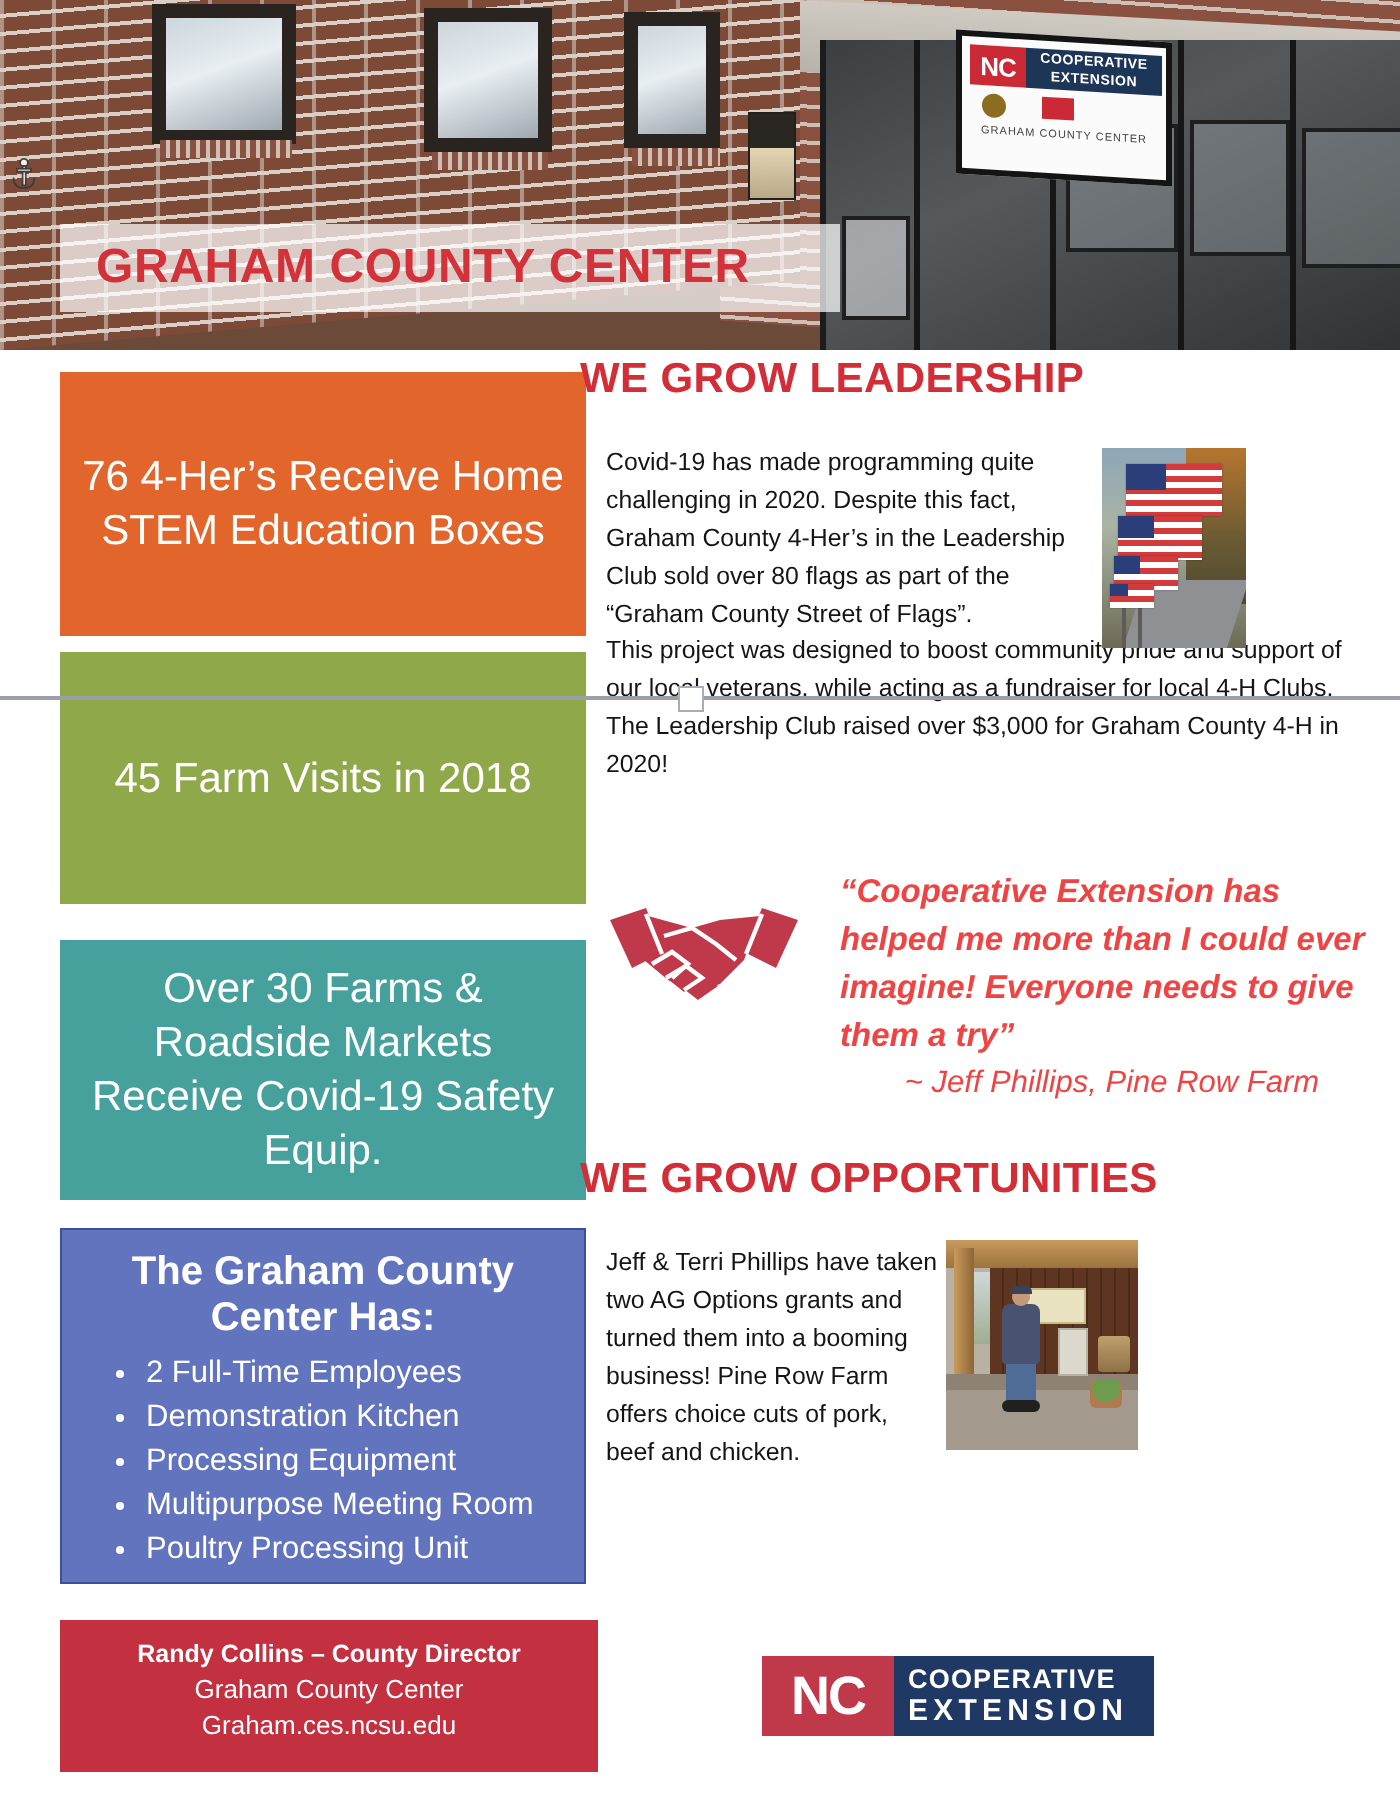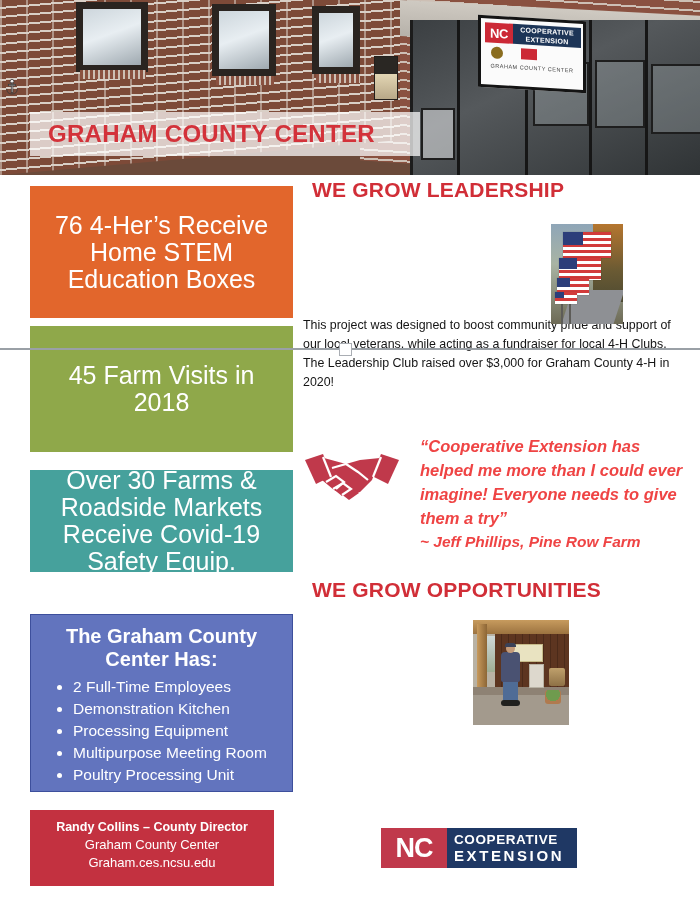--- a/index.html
+++ b/index.html
@@ -230,7 +230,7 @@
   
   .section-head {
     position: absolute;
-    left: 312px;
+    left: 290px;
     color: #D12E37;
     font-weight: bold;
     font-size: 21px;

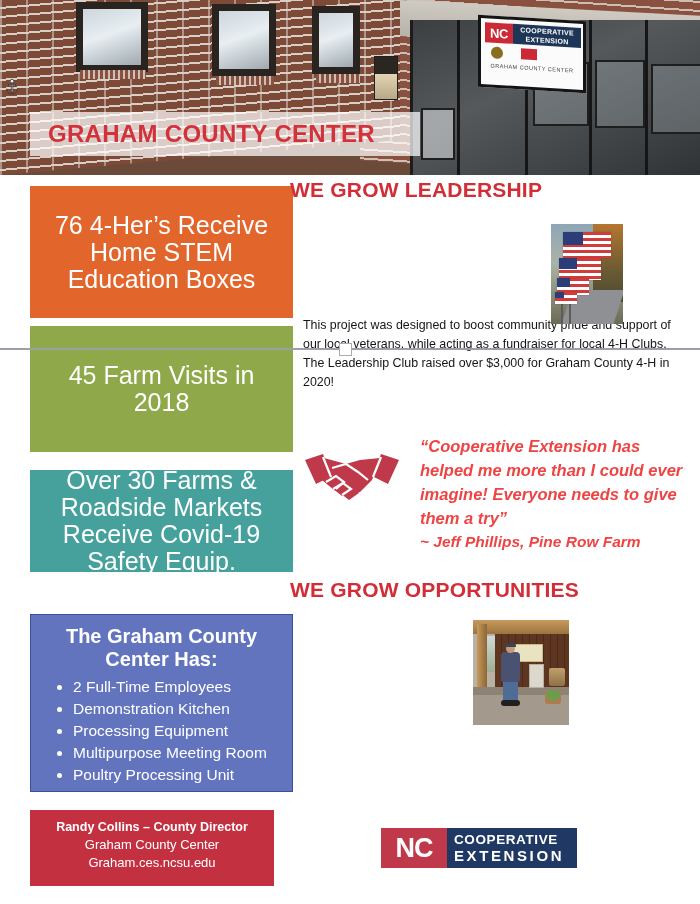--- a/index.html
+++ b/index.html
@@ -172,7 +172,7 @@
     box-sizing: border-box;
     color: #ffffff;
     text-align: center;
-    font-size: 25px;
+    font-size: 21px;
     line-height: 27px;
     display: flex;
     align-items: center;

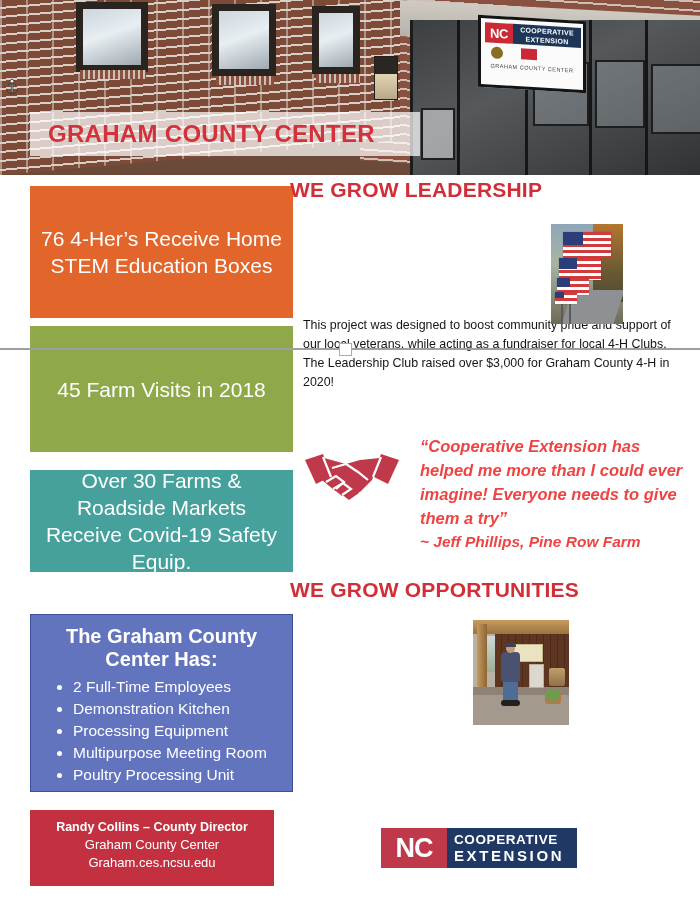--- a/index.html
+++ b/index.html
@@ -575,6 +575,7 @@
   </div>
 
   <div class="section-head" id="head-leadership">WE GROW LEADERSHIP</div>
+  <div class="body-text" id="lead-para-1">Covid-19 has made programming quite challenging in 2020.  Despite this fact, Graham County 4-Her’s in the Leadership Club sold over 80 flags as part of the “Graham County Street of Flags”.</div>
   <div class="body-text" id="lead-para-2">This project was designed to boost community pride and support of our local veterans, while acting as a fundraiser for local 4-H Clubs.  The Leadership Club raised over $3,000 for Graham County 4-H in 2020!</div>
 
   <div class="photo-flags">

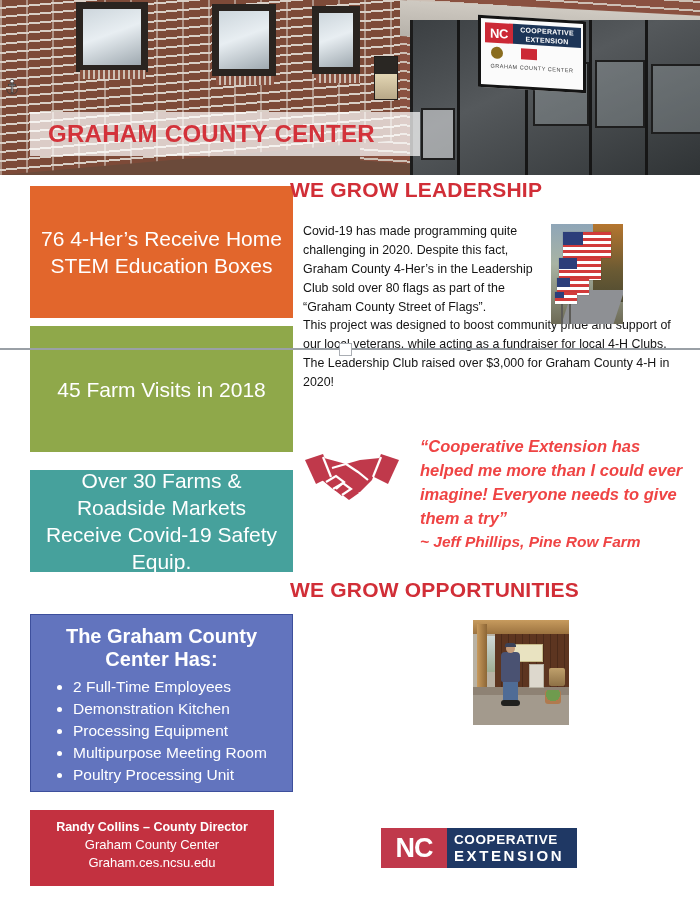--- a/index.html
+++ b/index.html
@@ -181,7 +181,7 @@
   }
   #box-stem   { top: 186px; height: 132px; background: #E2662C; }
   #box-visits { top: 326px; height: 126px; background: #8FA84A; }
-  #box-covid  { top: 470px; height: 102px; background: #46A19C; }
+  #box-covid  { top: 470px; height: 130px; background: #46A19C; }
 
   .facility-box {
     position: absolute;

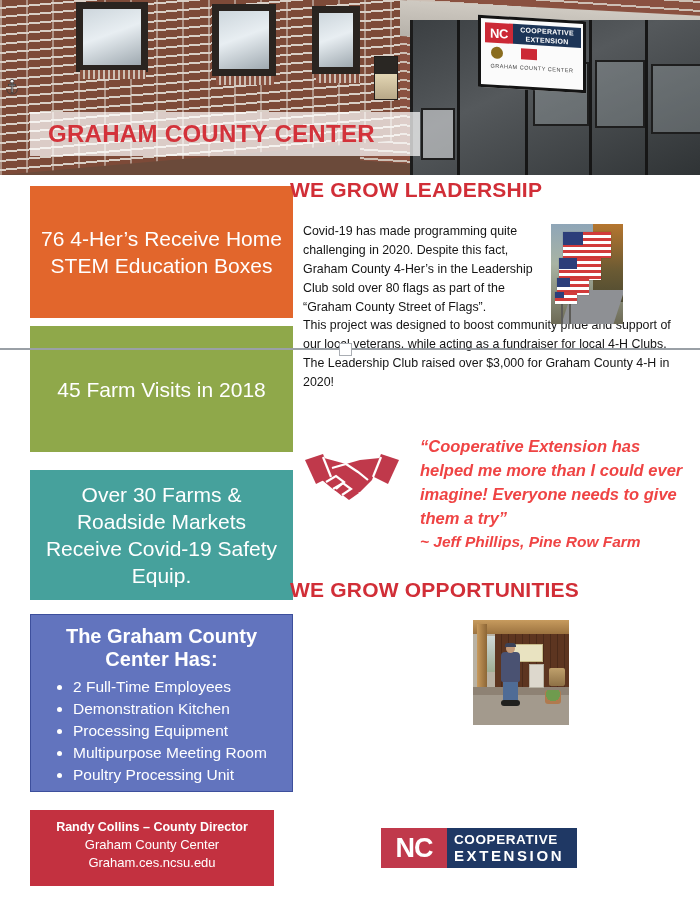--- a/index.html
+++ b/index.html
@@ -423,9 +423,9 @@
     line-height: 24px;
   }
   .quote-attrib {
-    font-weight: bold;
+    font-weight: normal;
     font-size: 15.5px;
-    text-align: left;
+    text-align: center;
     display: block;
   }
 

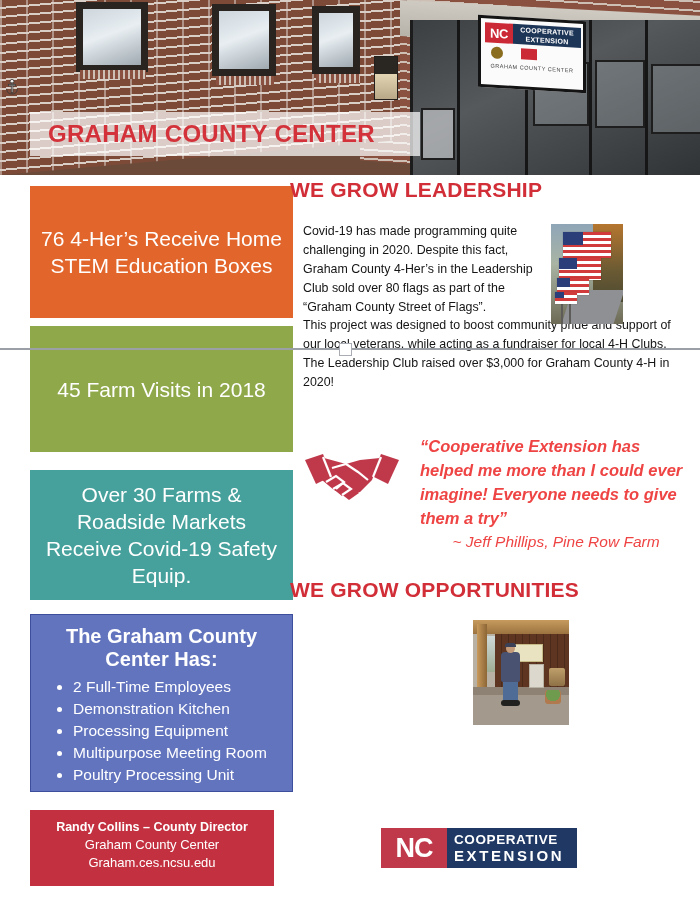--- a/index.html
+++ b/index.html
@@ -616,6 +616,7 @@
   </div>
 
   <div class="section-head" id="head-opportunities">WE GROW OPPORTUNITIES</div>
+  <div class="body-text" id="opp-para-1">Jeff &amp; Terri Phillips have taken two AG Options grants and turned them into a booming business!  Pine Row Farm offers choice cuts of pork, beef and chicken.</div>
 
   <div class="photo-farmer">
     <div class="barn-sky"></div>

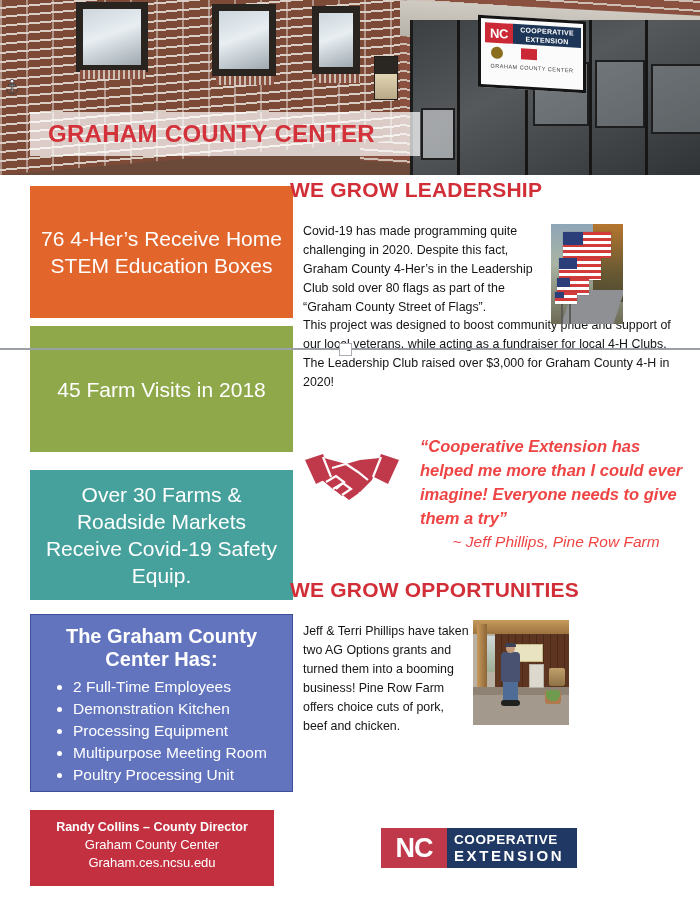--- a/index.html
+++ b/index.html
@@ -210,7 +210,7 @@
   .contact-box {
     position: absolute;
     left: 30px; top: 810px;
-    width: 244px; height: 76px;
+    width: 269px; height: 76px;
     background: #C33140;
     box-sizing: border-box;
     color: #ffffff;

